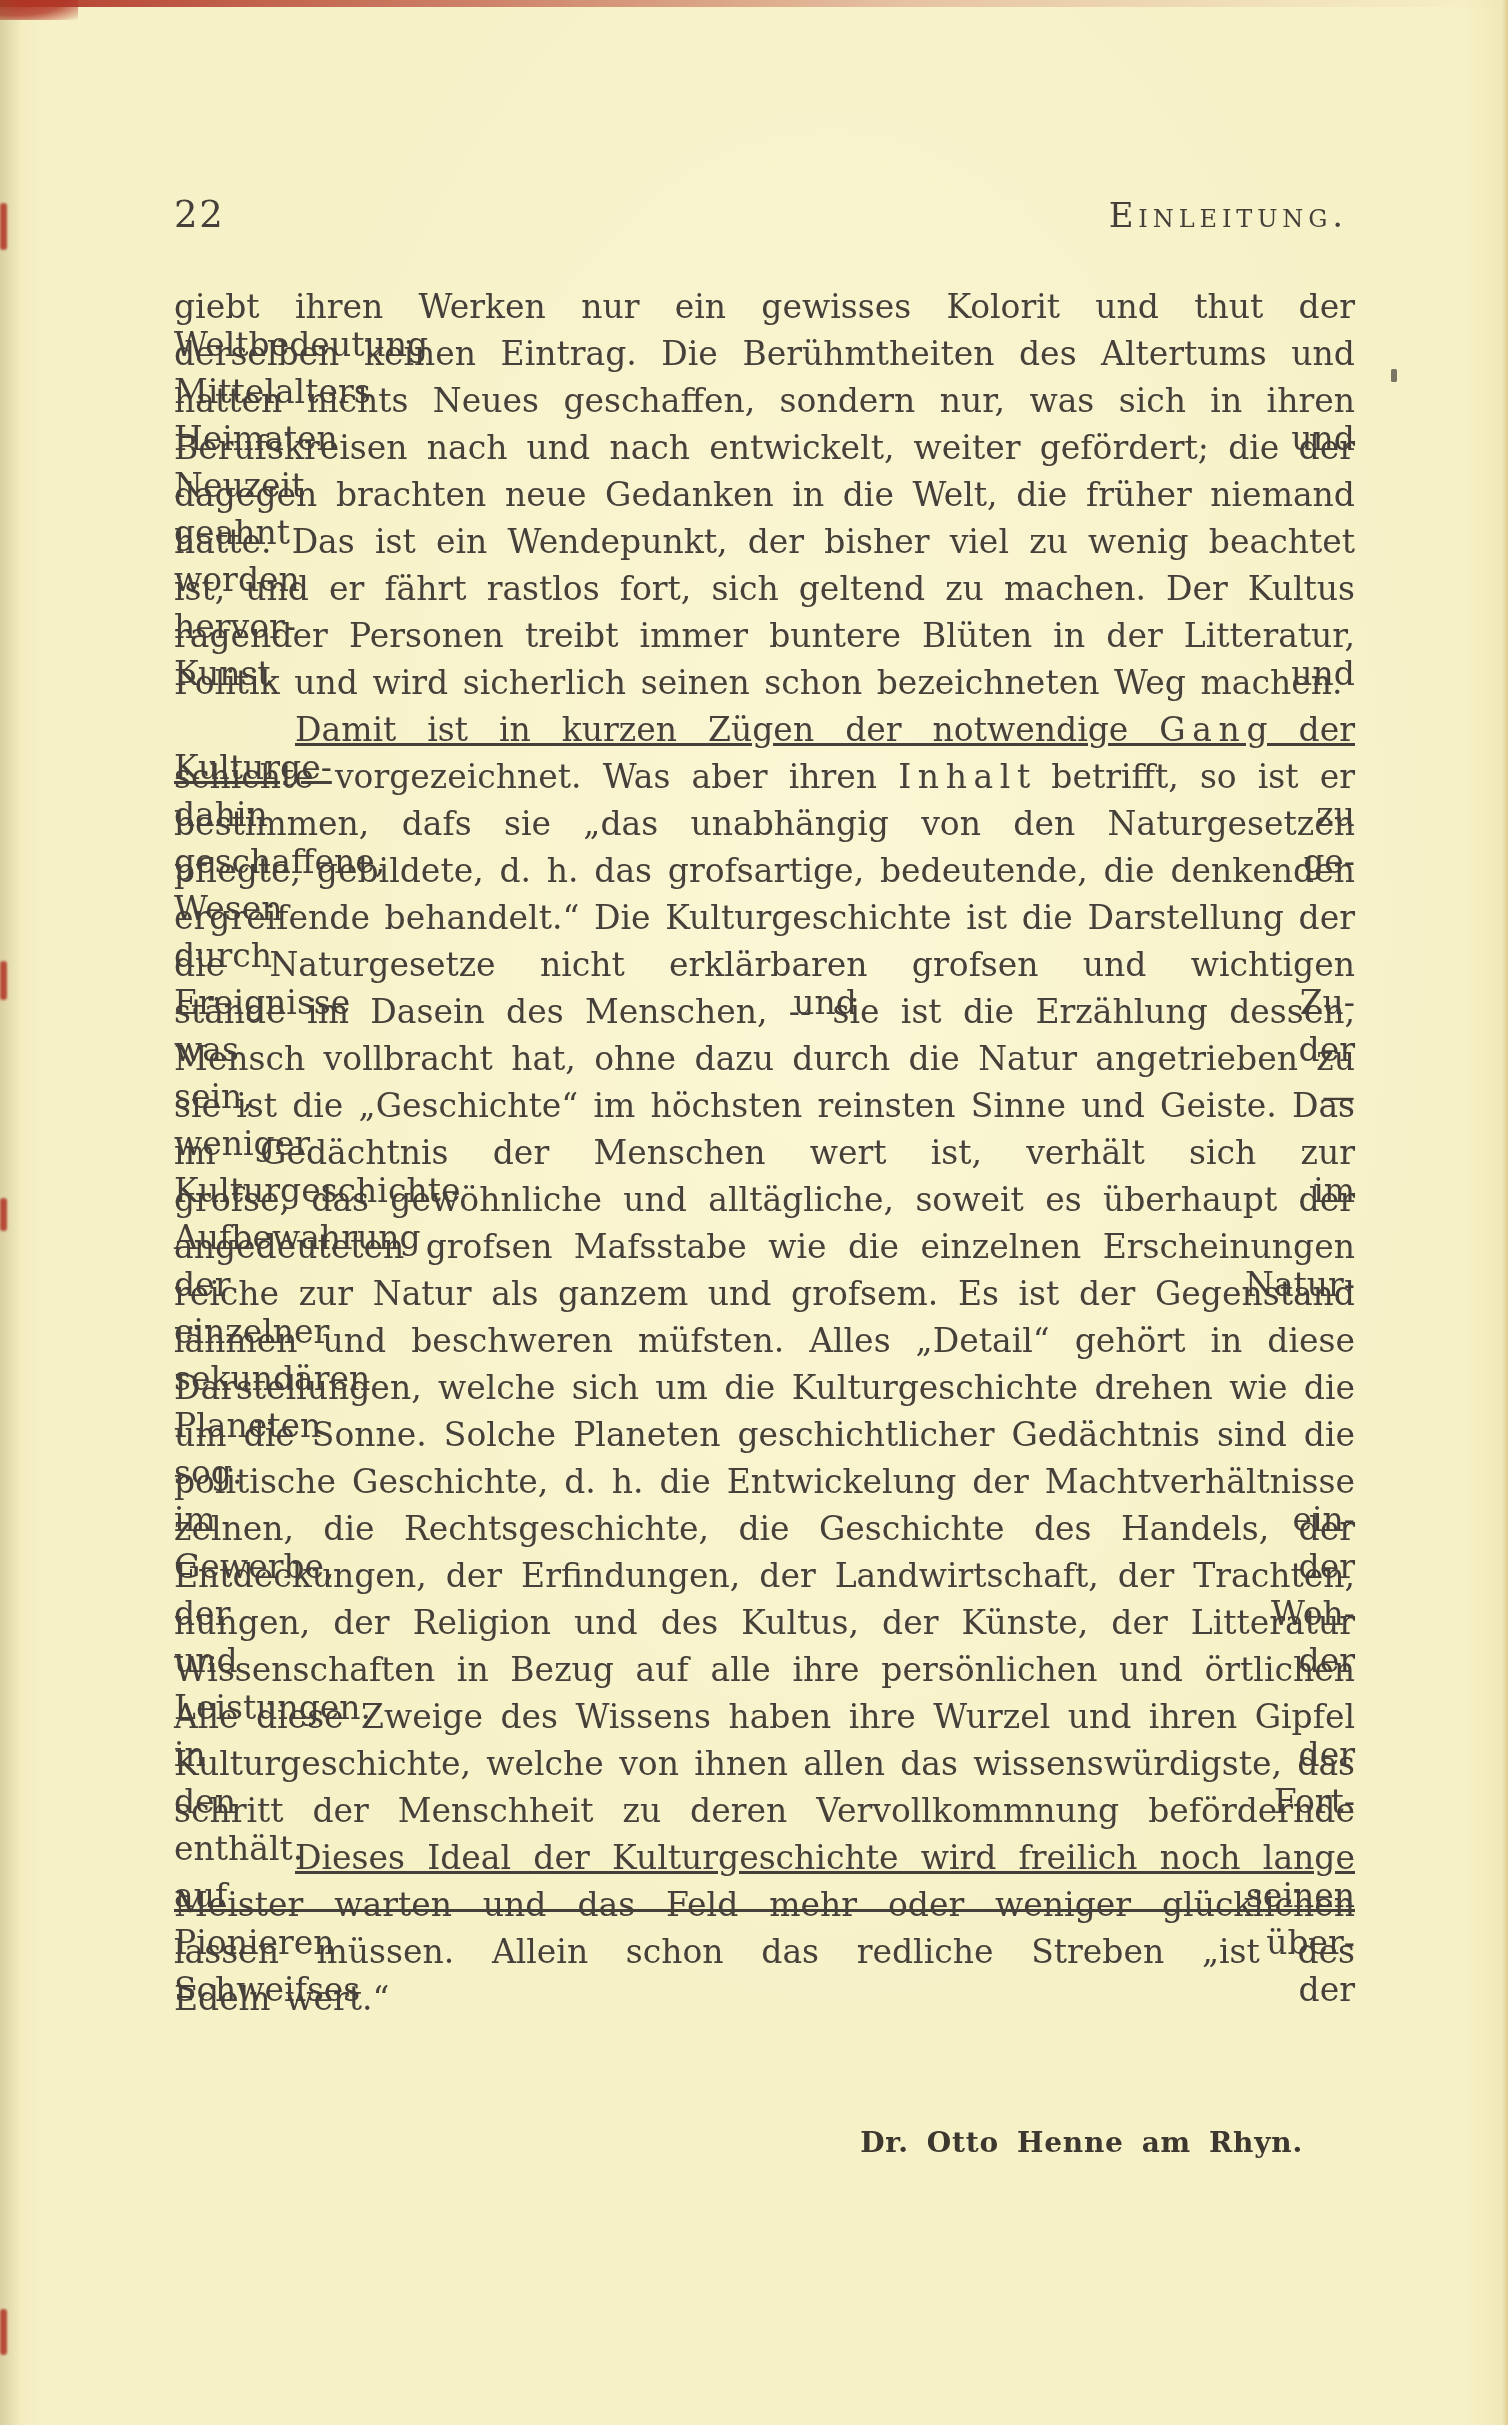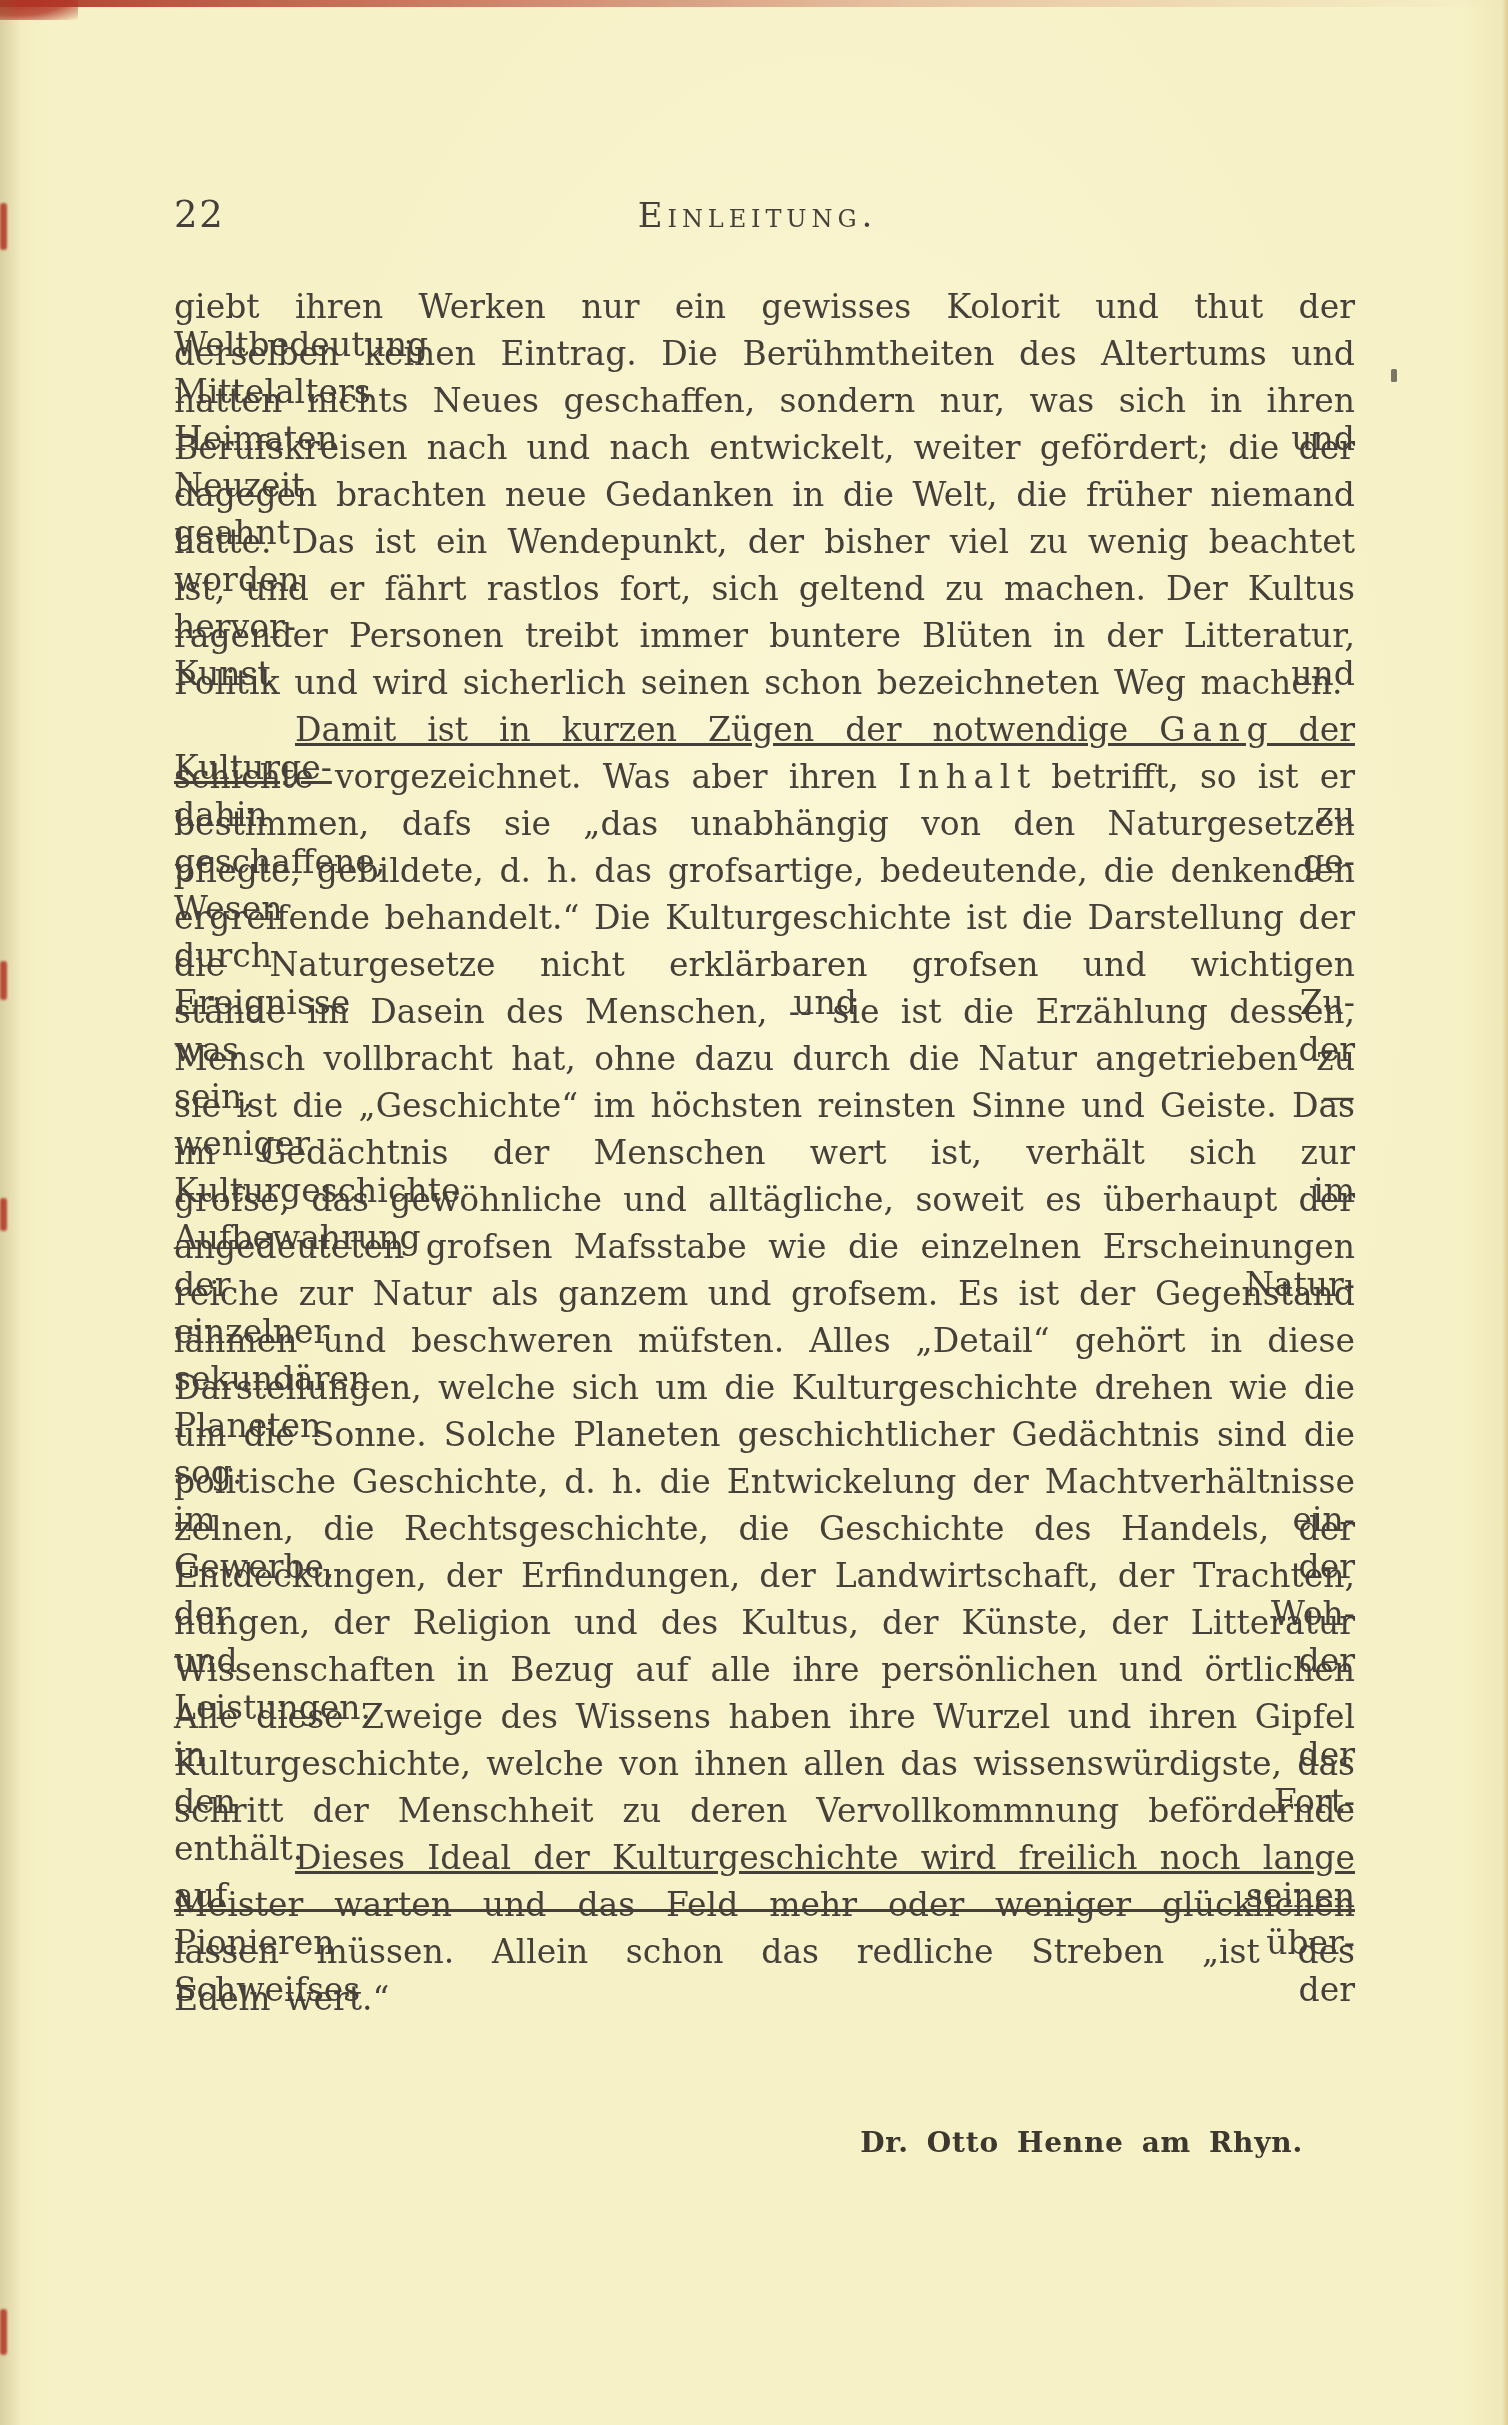--- a/index.html
+++ b/index.html
@@ -51,7 +51,7 @@
   }
   .running-title{
     position:absolute; left:0; right:0; top:1.6px;
-    text-align:center;
+    text-align:right;
     font-variant:small-caps;
     font-size:34px; letter-spacing:4.9px;
   }

